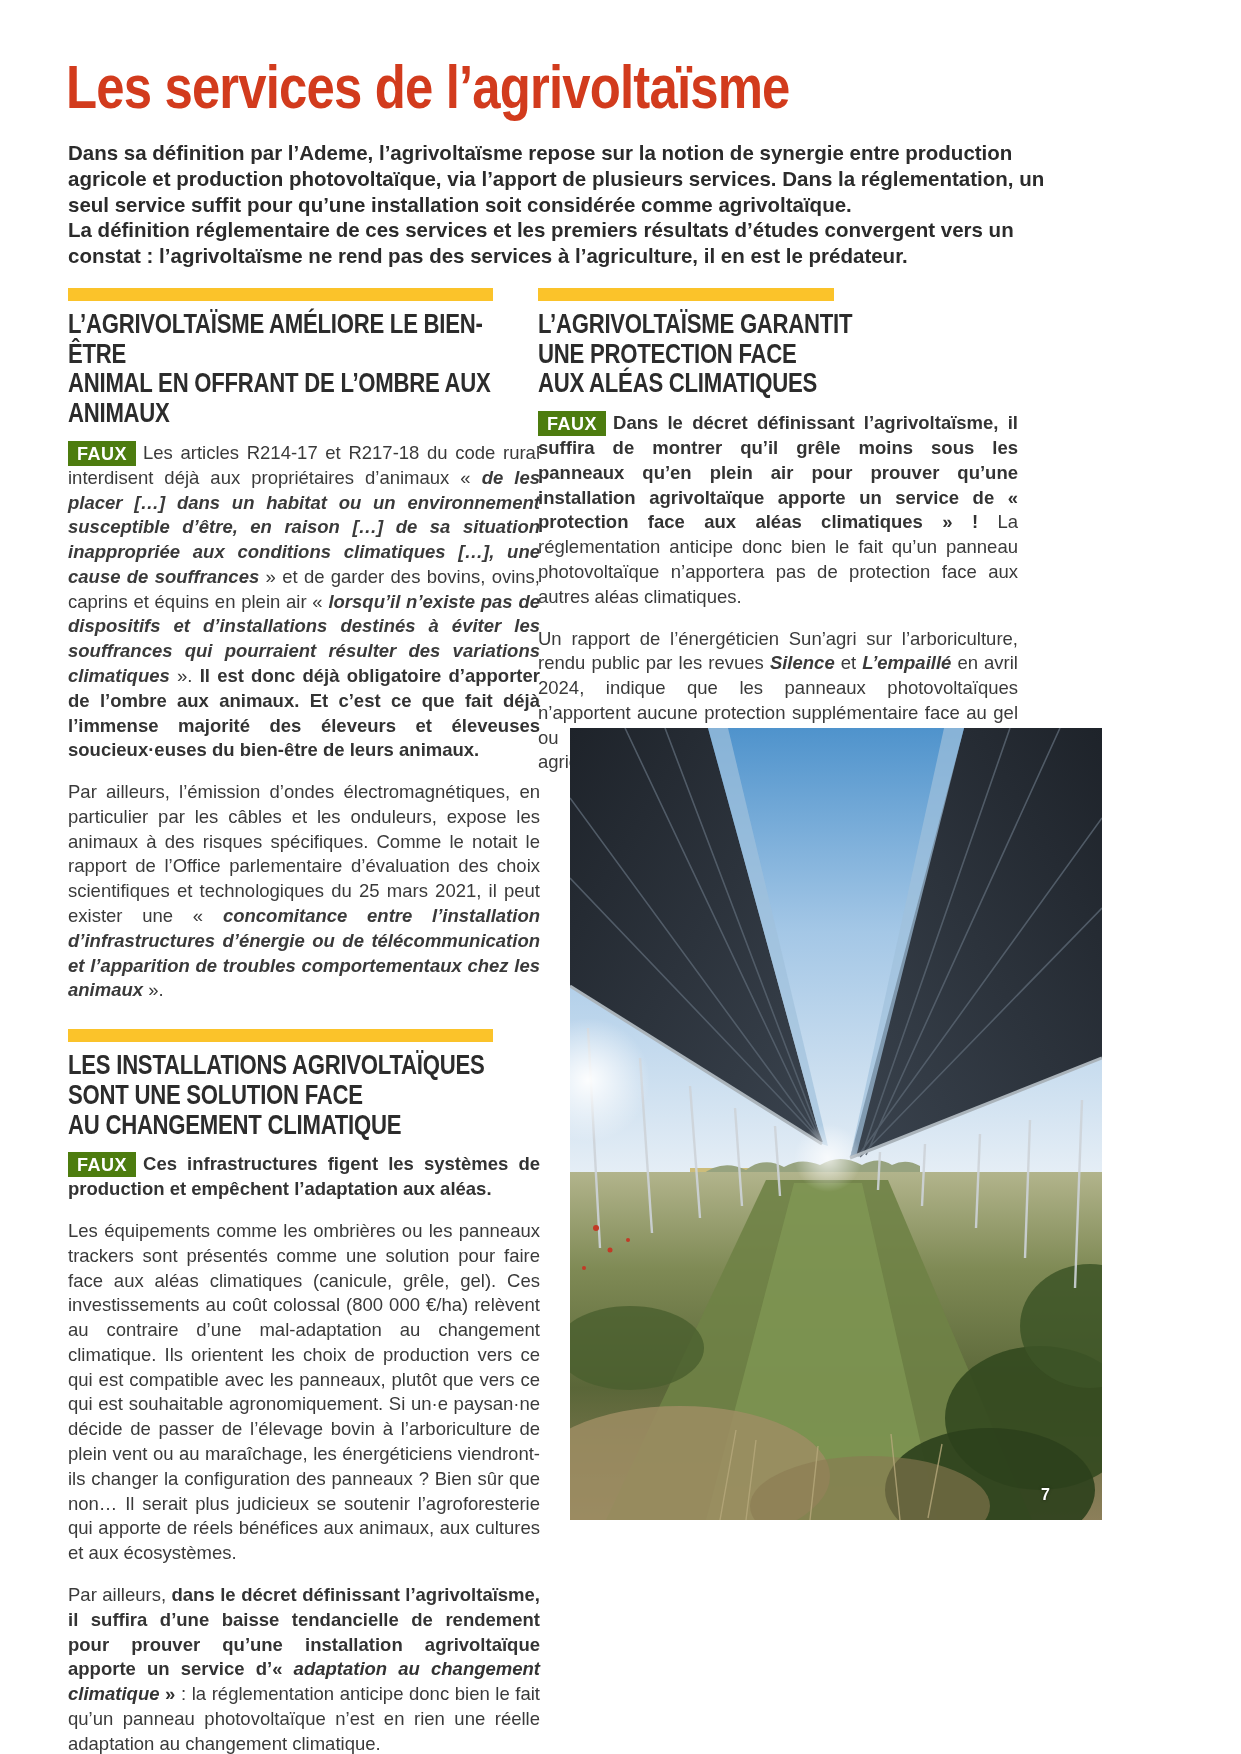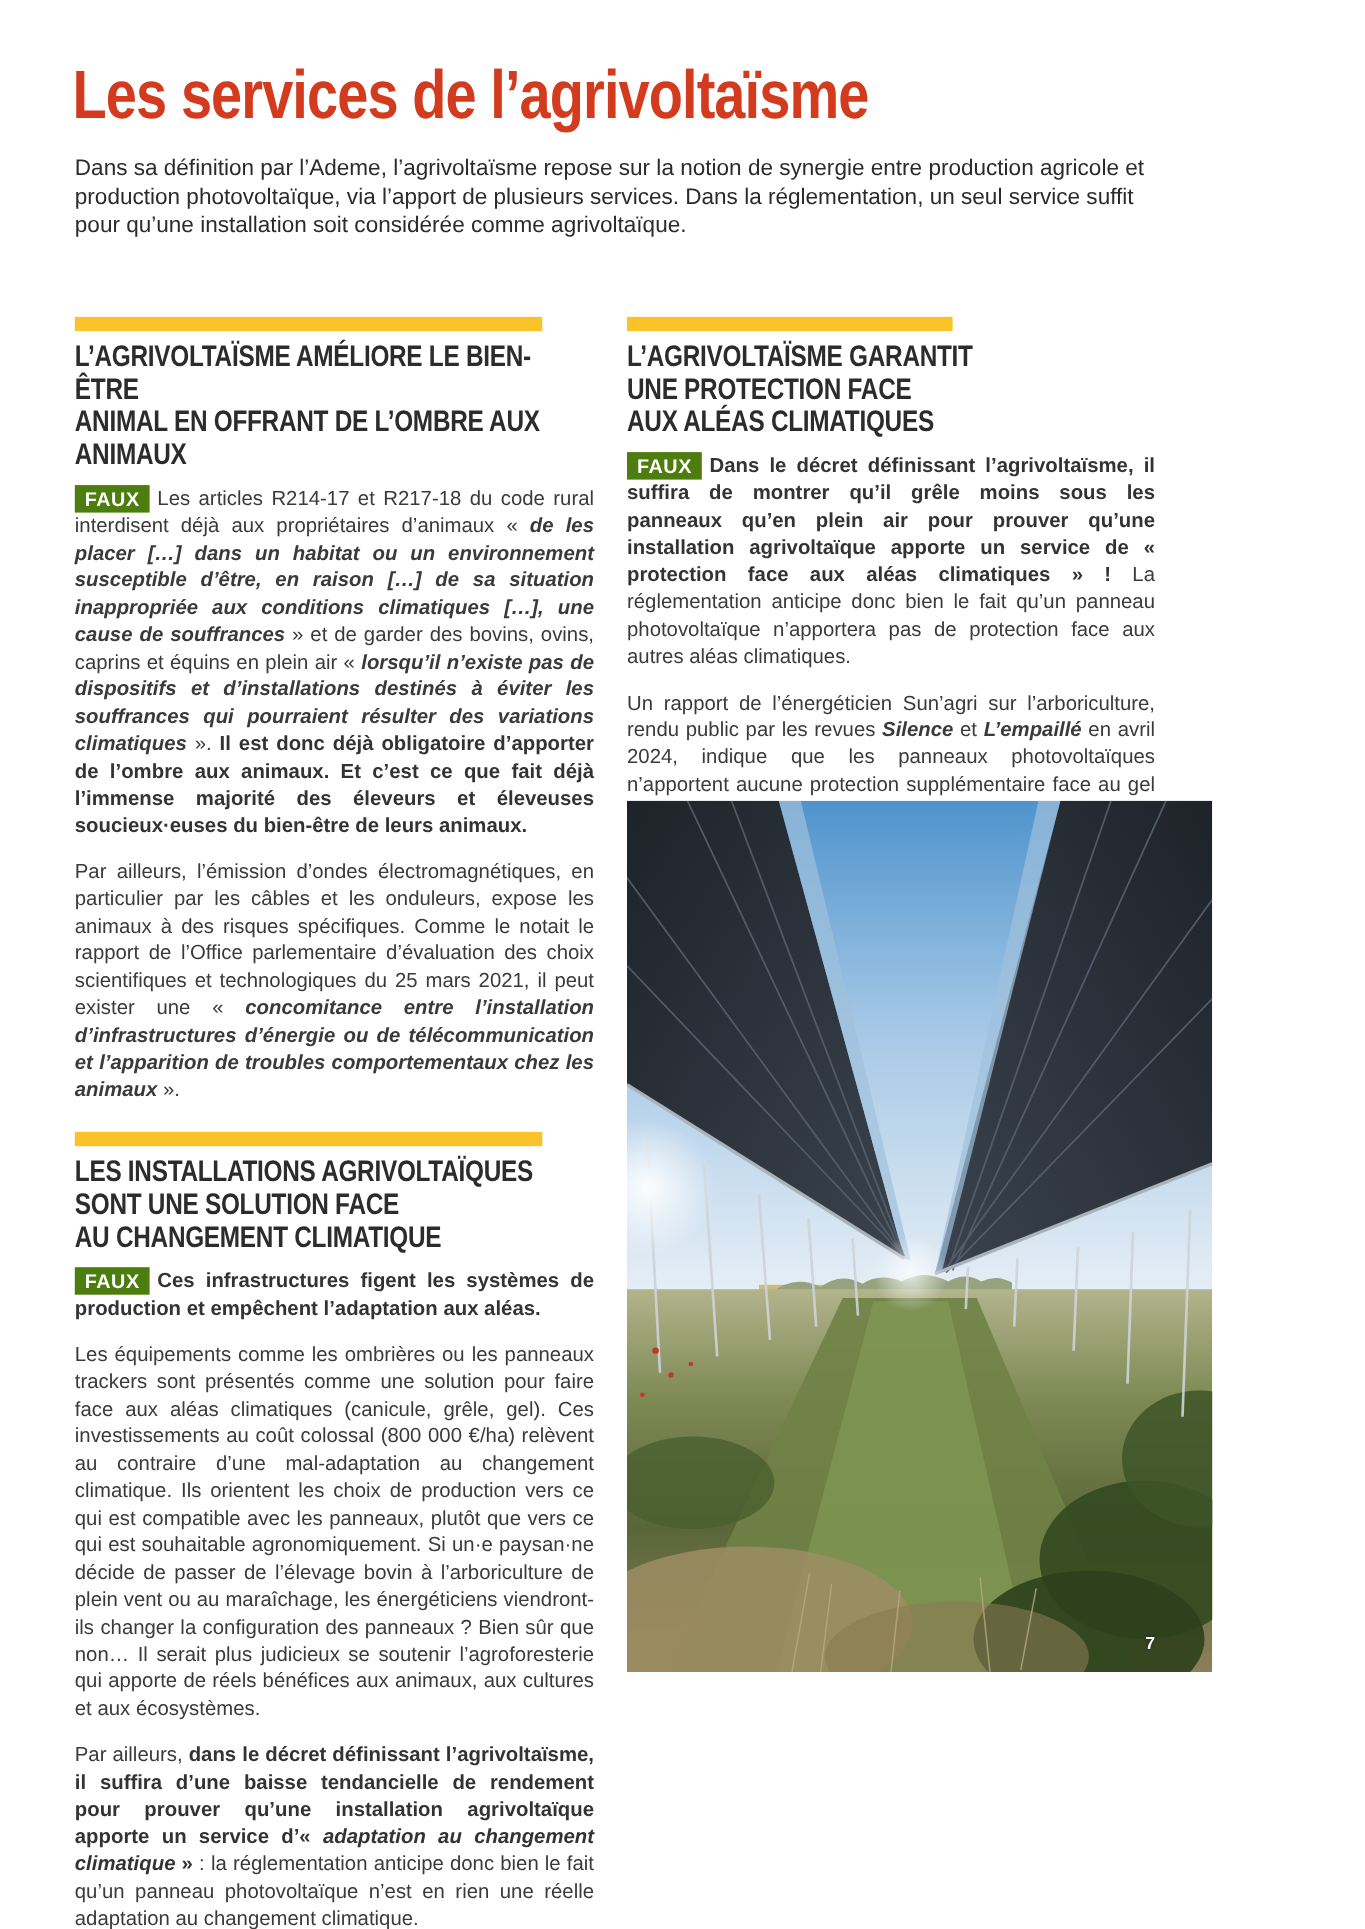--- a/index.html
+++ b/index.html
@@ -11,7 +11,7 @@
       transform:scaleX(.82);transform-origin:left top;white-space:nowrap;line-height:1;}
 
   .intro{position:absolute;left:68px;top:140px;width:1000px;
-      font-size:20.5px;font-weight:400;color:#2b2b2b;line-height:1.26;}
+      font-size:20.5px;font-weight:700;color:#2b2b2b;line-height:1.26;}
   .intro p{margin:0;}
 
   .col{position:absolute;top:288px;}

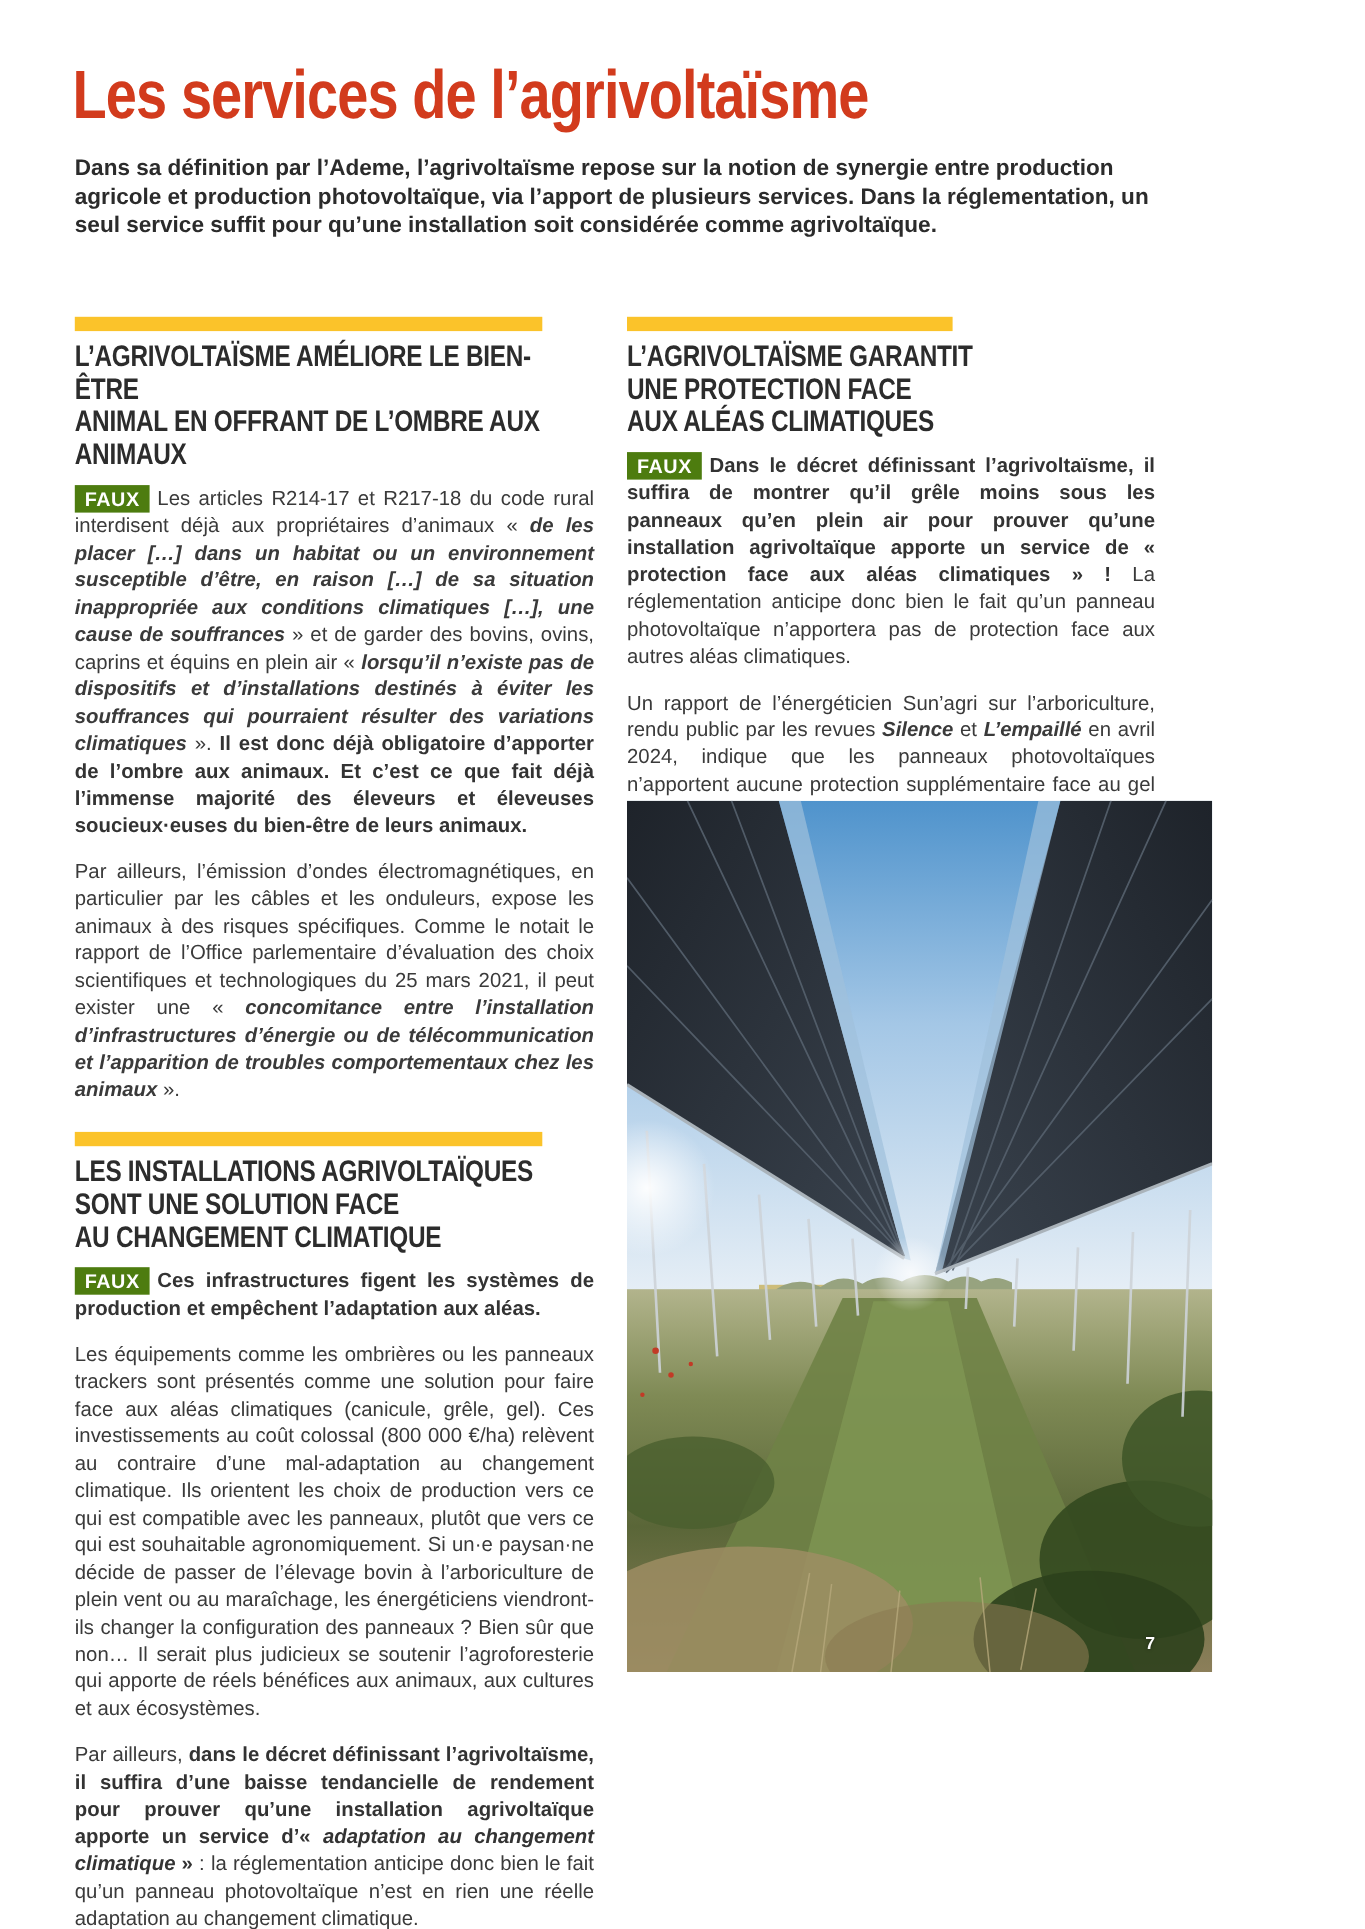--- a/index.html
+++ b/index.html
@@ -54,6 +54,7 @@
 
   <div class="intro">
     <p>Dans sa définition par l’Ademe, l’agrivoltaïsme repose sur la notion de synergie entre production agricole et production photovoltaïque, via l’apport de plusieurs services. Dans la réglementation, un seul service suffit pour qu’une installation soit considérée comme agrivoltaïque.</p>
+    <p>La définition réglementaire de ces services et les premiers résultats d’études convergent vers un constat : l’agrivoltaïsme ne rend pas des services à l’agriculture, il en est le prédateur.</p>
   </div>
 
   <div class="col col-left">

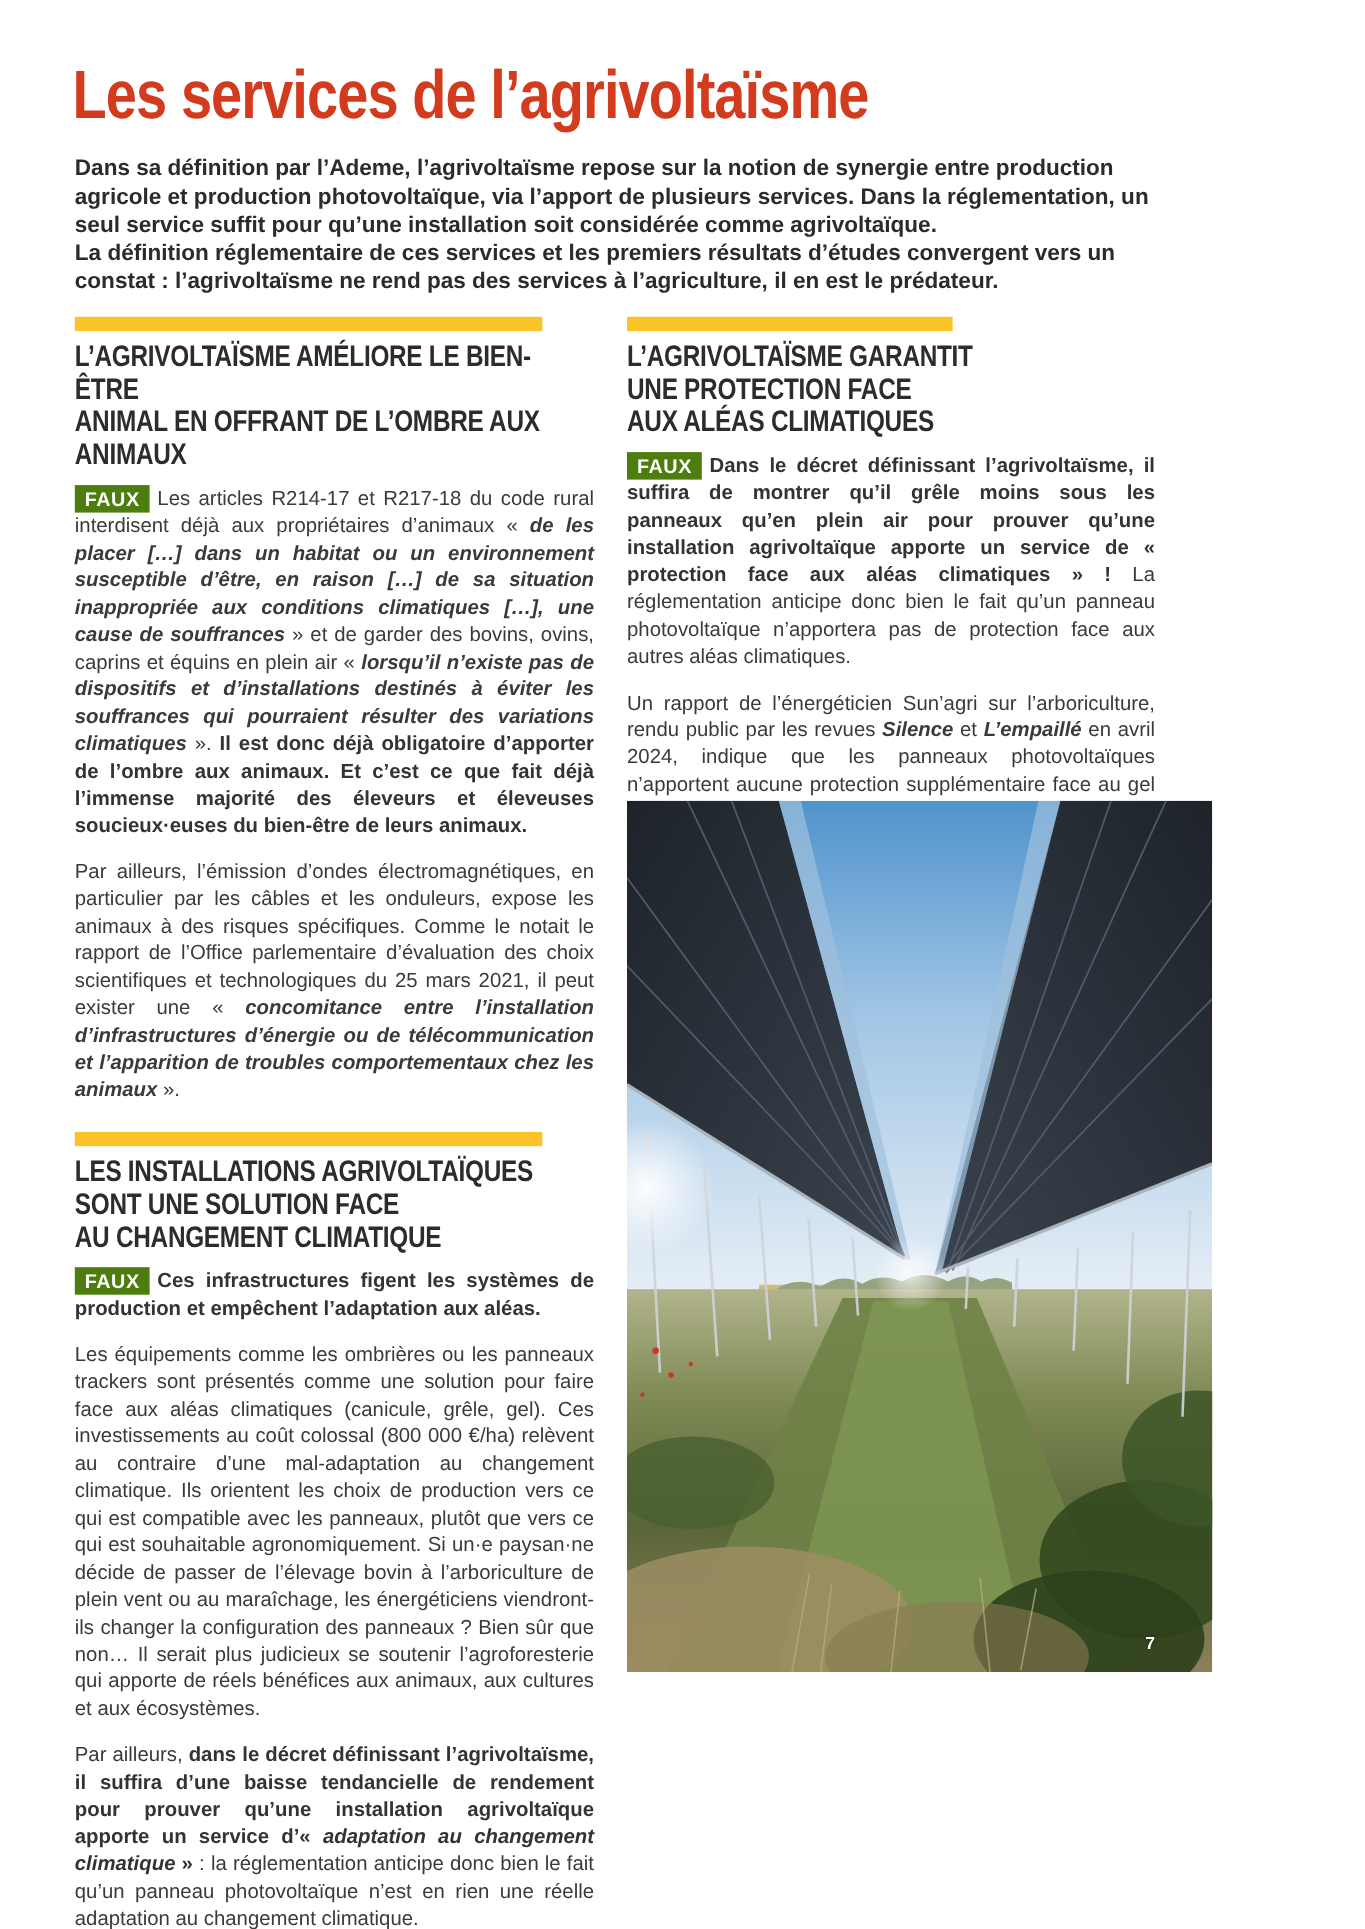--- a/index.html
+++ b/index.html
@@ -16,7 +16,7 @@
 
   .col{position:absolute;top:288px;}
   .col-left{left:68px;width:472px;}
-  .col-right{left:570px;width:480px;}
+  .col-right{left:538px;width:480px;}
 
   .bar{height:13px;background:#fbc32a;margin:0 0 9px 0;}
   .bar-wide{width:425px;}

